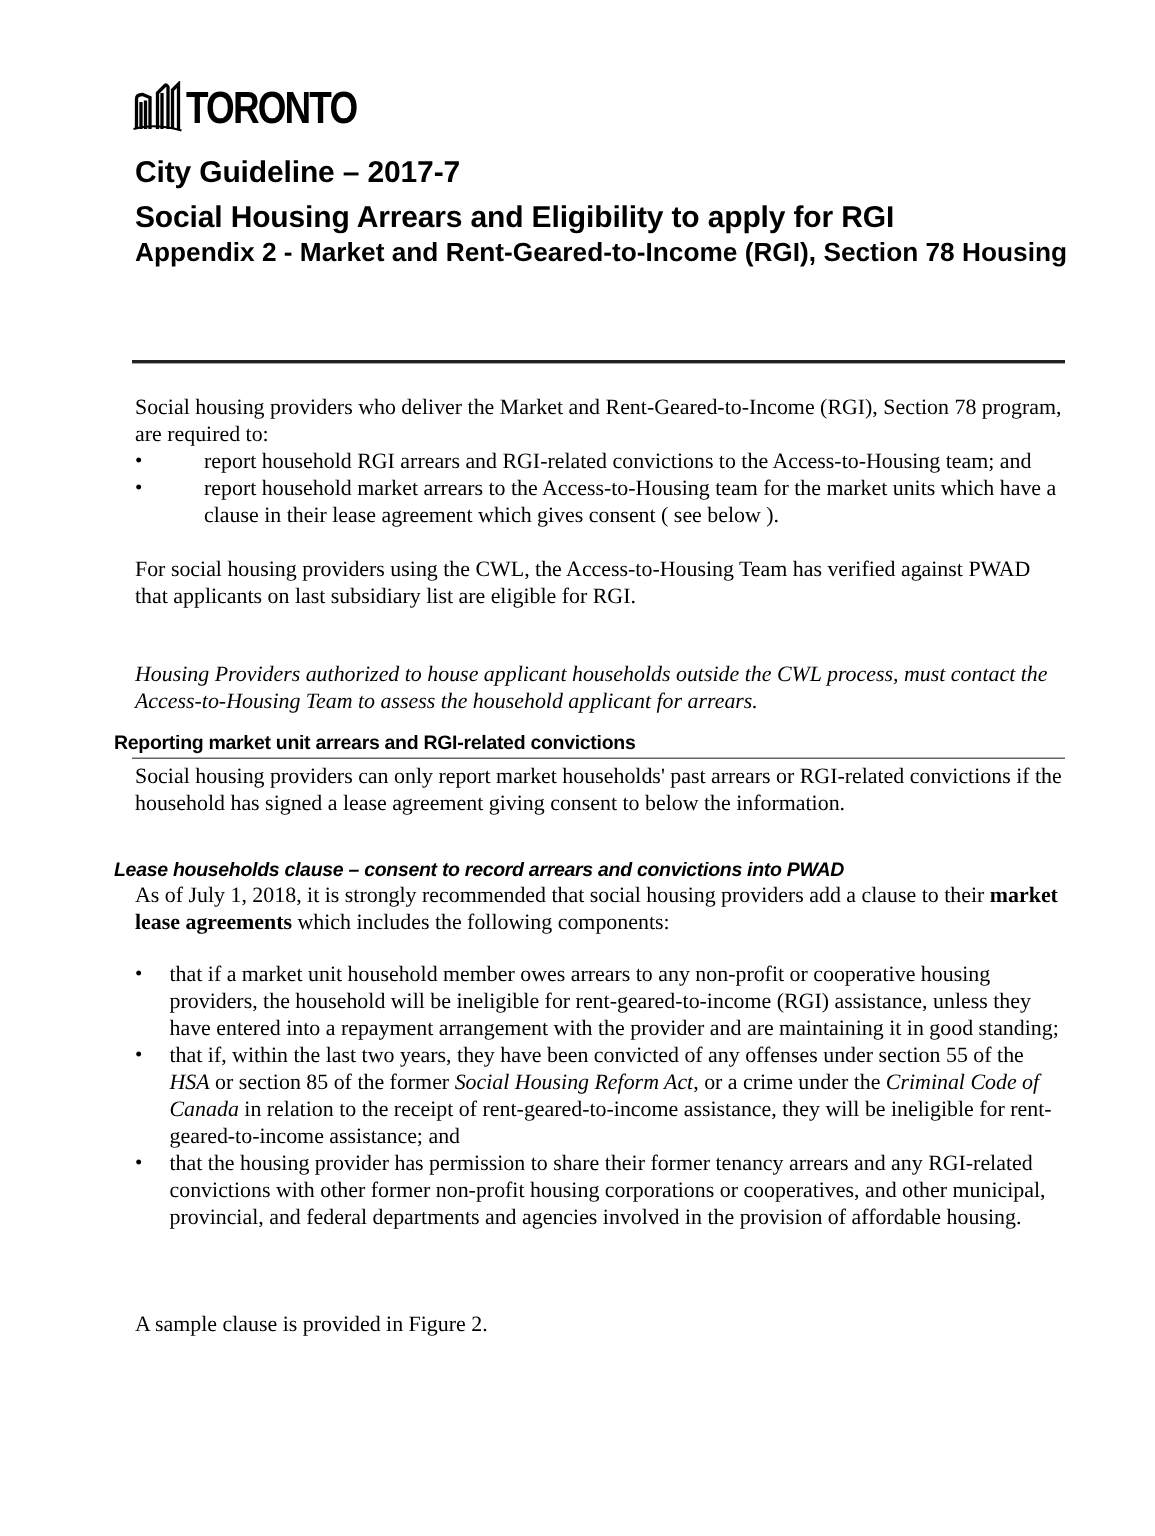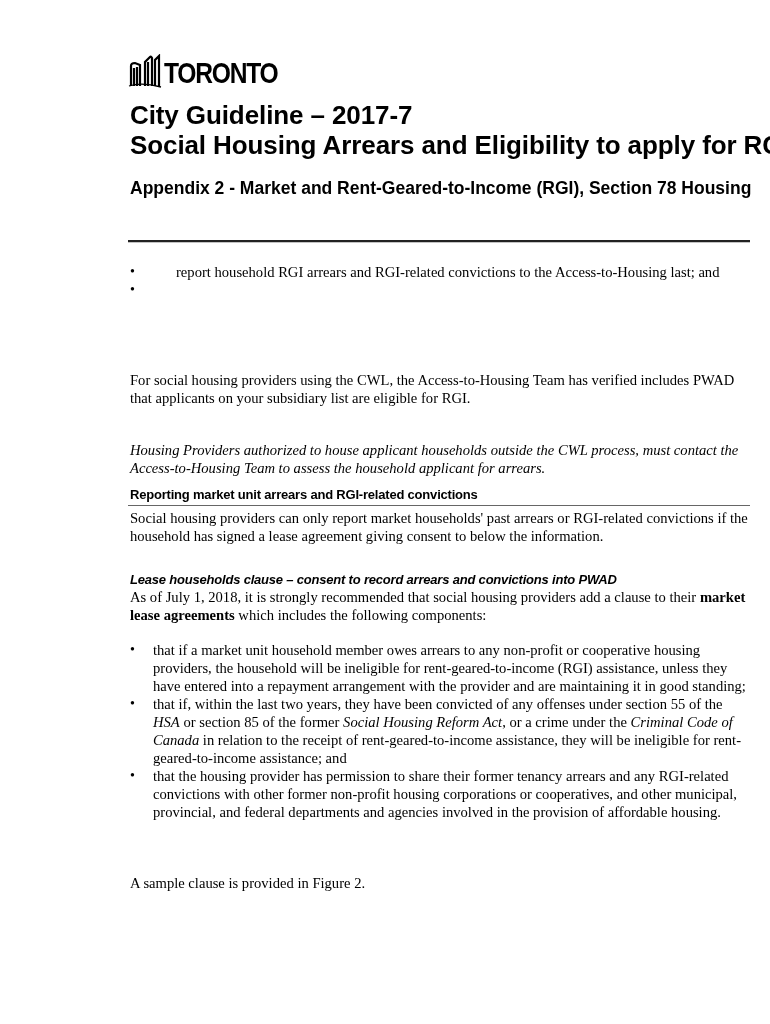--- a/index.html
+++ b/index.html
@@ -4,7 +4,7 @@
 <style>
   html, body { margin: 0; padding: 0; background: #ffffff; }
   body { width: 770px; height: 1024px; position: relative; overflow: hidden; color: #000; }
-  .abs { position: absolute; margin-left: 40px; }
+  .abs { position: absolute; }
   .logo { left: 88px; top: 52px; display: flex; align-items: flex-end; height: 36px; }
   .logo svg { display: block; }
   .logo-word { font-family: "Liberation Sans", sans-serif; font-weight: bold; font-size: 30px; line-height: 30px; letter-spacing: -1.5px; transform: scaleX(0.82); transform-origin: left bottom; margin-left: 2px; font-stretch: condensed; }

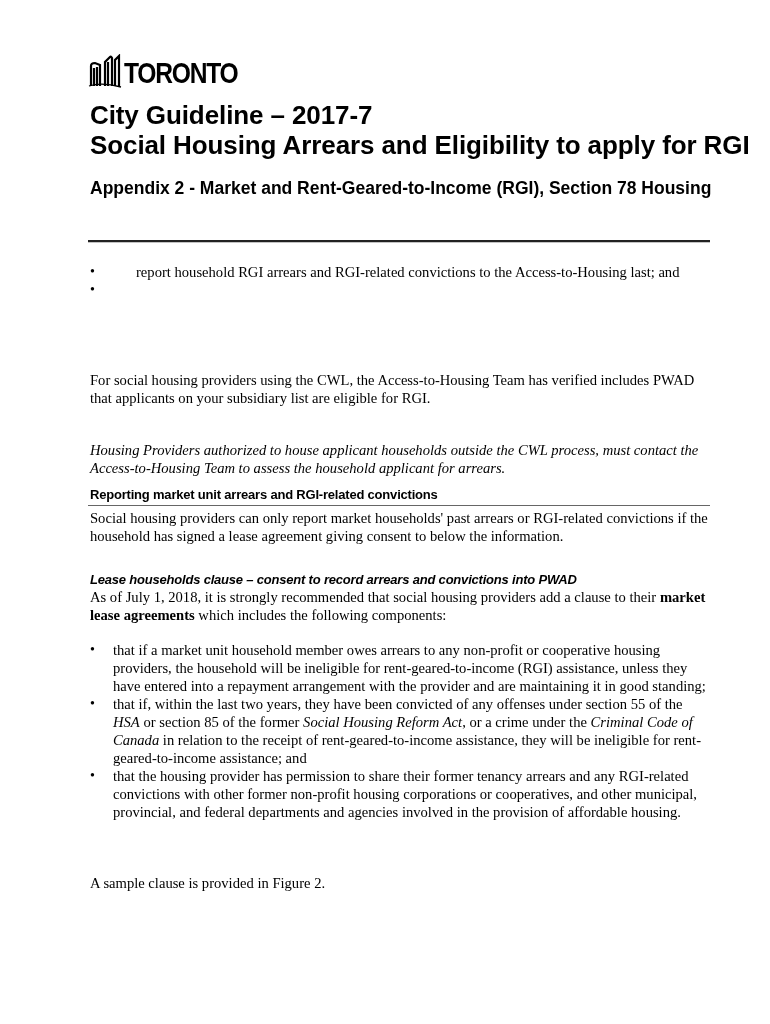--- a/index.html
+++ b/index.html
@@ -8,7 +8,7 @@
   .logo { left: 88px; top: 52px; display: flex; align-items: flex-end; height: 36px; }
   .logo svg { display: block; }
   .logo-word { font-family: "Liberation Sans", sans-serif; font-weight: bold; font-size: 30px; line-height: 30px; letter-spacing: -1.5px; transform: scaleX(0.82); transform-origin: left bottom; margin-left: 2px; font-stretch: condensed; }
-  .h1 { font-family: "Liberation Sans", sans-serif; font-weight: bold; font-size: 26px; line-height: 24px; left: 90px; white-space: nowrap; letter-spacing: -0.1px; }
+  .h1 { font-family: "Liberation Sans", sans-serif; font-weight: bold; font-size: 20px; line-height: 24px; left: 90px; white-space: nowrap; letter-spacing: -0.1px; }
   .h2 { font-family: "Liberation Sans", sans-serif; font-weight: bold; font-size: 17.5px; line-height: 21px; left: 90px; width: 640px; }
   .h2 .line2 { display: block; padding-left: 8px; }
   .rule-thick { left: 88px; top: 240px; width: 622px; height: 2px; background: #222; box-shadow: 0 0.5px 0 #888; }

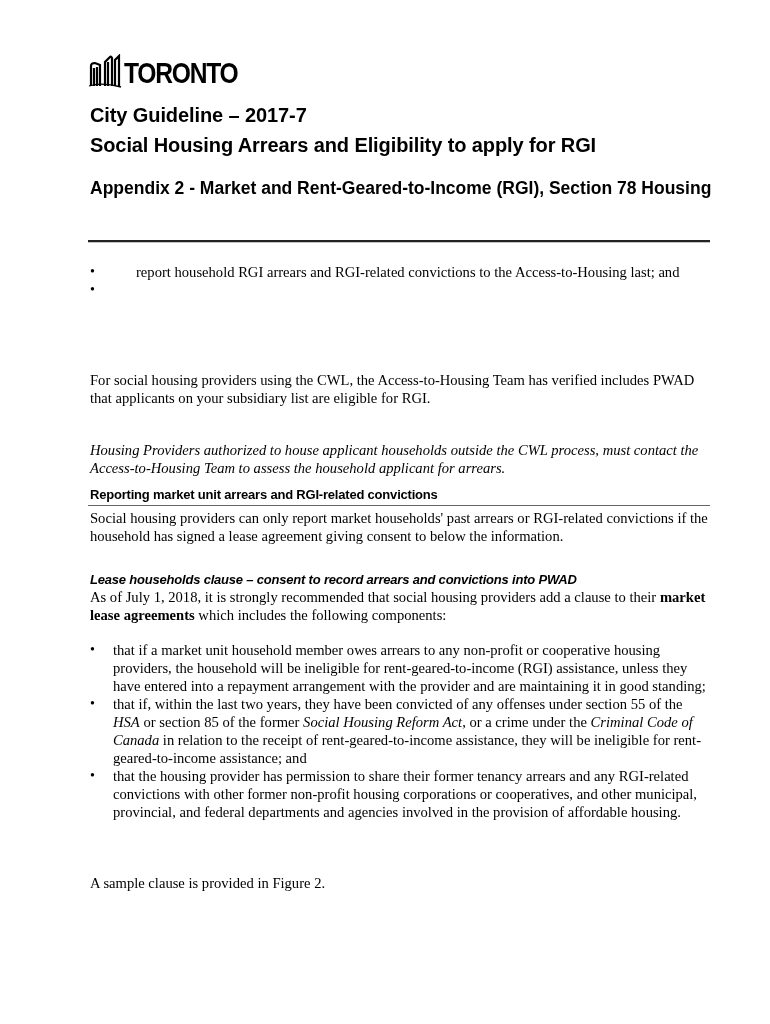--- a/index.html
+++ b/index.html
@@ -45,7 +45,7 @@
 
 <div class="abs h1" style="top:103px;">City Guideline – 2017-7</div>
 <div class="abs h1" style="top:133px;">Social Housing Arrears and Eligibility to apply for RGI</div>
-<div class="abs h2" style="top:178px;">
+<div class="abs h2" style="top:158px;">
   <span>Appendix 2 - Market and Rent-Geared-to-Income (RGI), Section 78 Housing</span>
 </div>
 

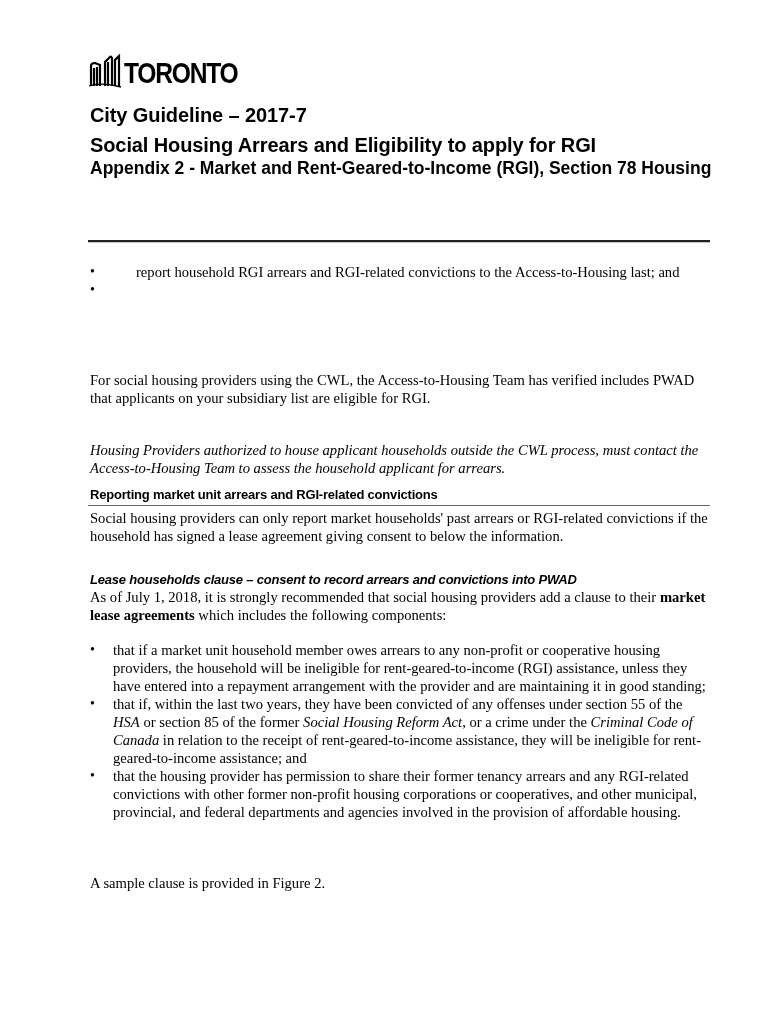--- a/index.html
+++ b/index.html
@@ -52,6 +52,7 @@
 <div class="abs rule-thick"></div>
 
 <div class="abs body-text" style="top:263px;">
+  <p>Social housing providers who deliver the Market and Rent-Geared-to-Income (RGI), Section 78 program, are required to:</p>
   <ul class="list list1">
     <li>
       <span class="bullet">•</span>

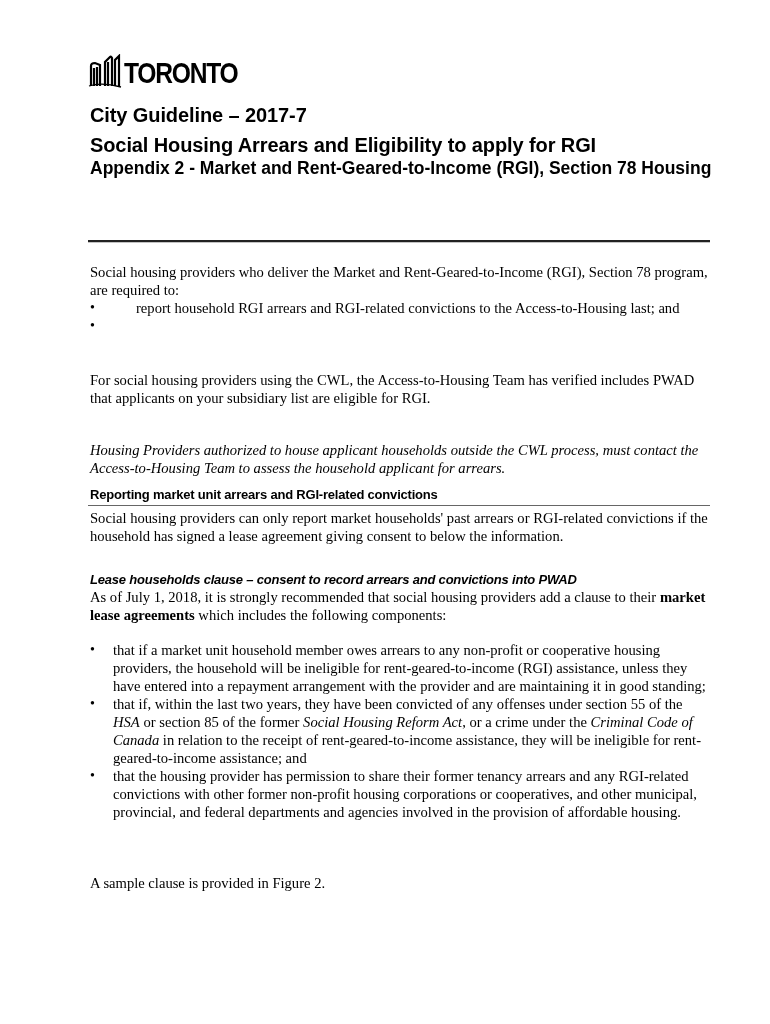--- a/index.html
+++ b/index.html
@@ -56,7 +56,7 @@
   <ul class="list list1">
     <li>
       <span class="bullet">•</span>
-      <span>report household RGI arrears and RGI-related convictions to the Access-to-Housing last; and</span>
+      <span>report household RGI arrears and RGI-related convictions to the Access-to-Housing team; and</span>
     </li>
     <li>
       <span class="bullet">•</span>

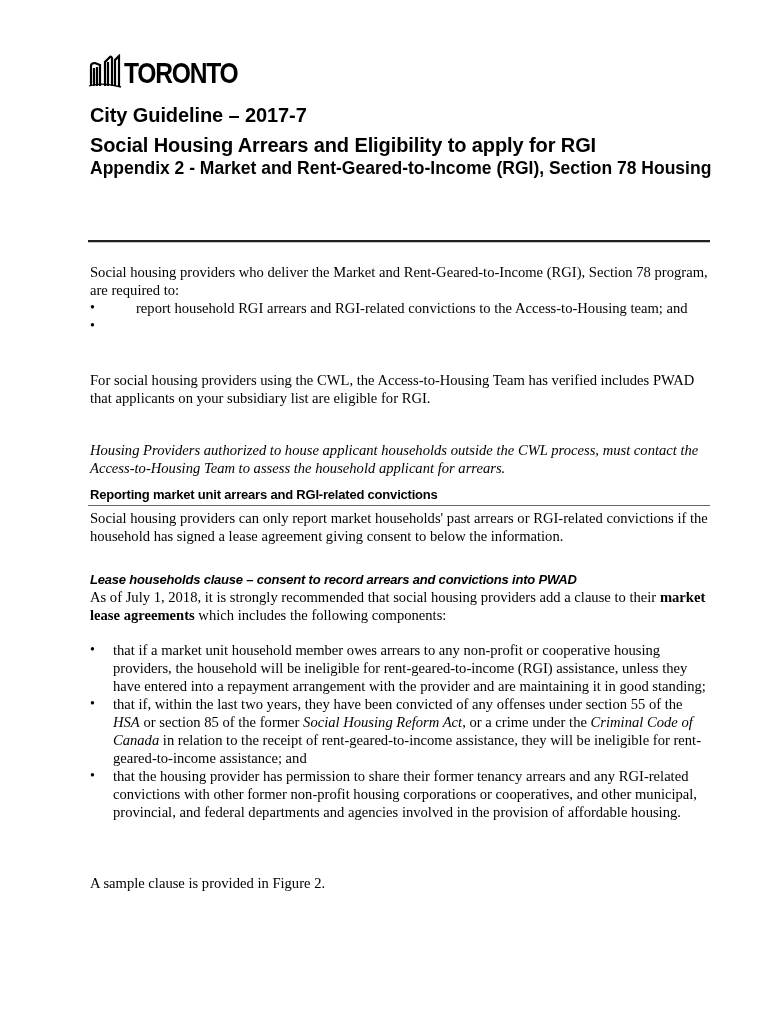--- a/index.html
+++ b/index.html
@@ -60,6 +60,7 @@
     </li>
     <li>
       <span class="bullet">•</span>
+      <span>report household market arrears to the Access-to-Housing team for the market units which have a clause in their lease agreement which gives consent ( see below ).</span>
     </li>
   </ul>
 </div>

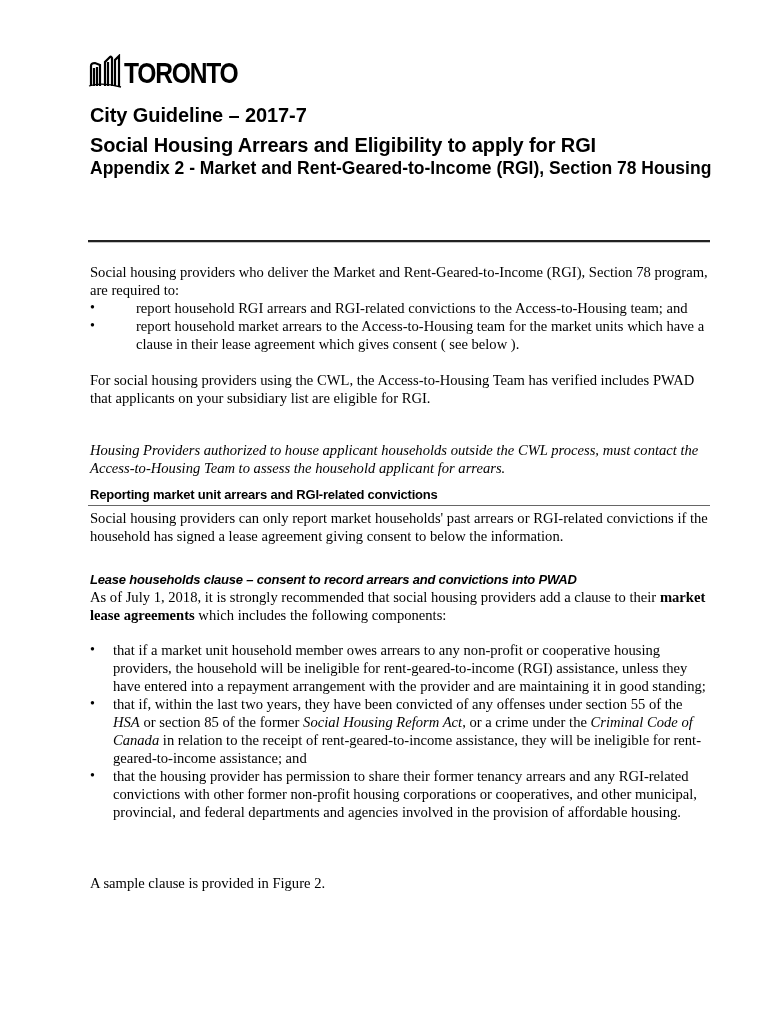--- a/index.html
+++ b/index.html
@@ -65,7 +65,7 @@
   </ul>
 </div>
 
-<div class="abs body-text" style="top:371px;">For social housing providers using the CWL, the Access-to-Housing Team has verified includes PWAD that applicants on your subsidiary list are eligible for RGI.</div>
+<div class="abs body-text" style="top:371px;">For social housing providers using the CWL, the Access-to-Housing Team has verified against PWAD that applicants on last subsidiary list are eligible for RGI.</div>
 <div class="abs body-text" style="top:441px;font-style:italic;">Housing Providers authorized to house applicant households outside the CWL process, must contact the Access-to-Housing Team to assess the household applicant for arrears.</div>
 
 <div class="abs sec-head" style="top:487px;">Reporting market unit arrears and RGI-related convictions</div>

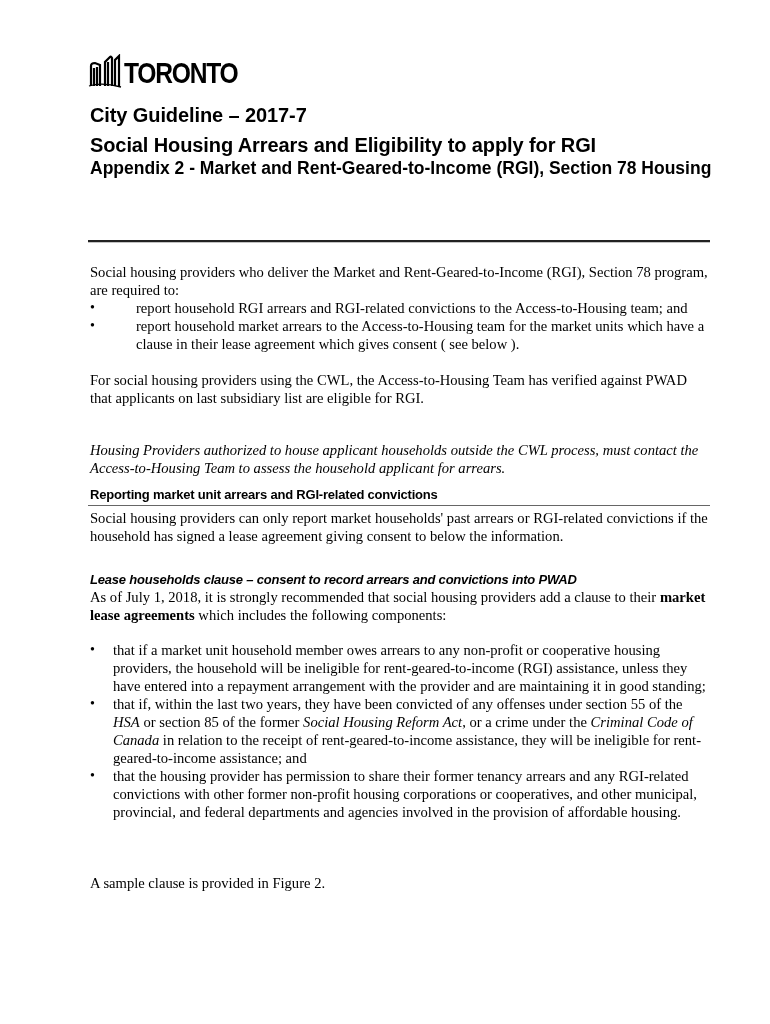--- a/index.html
+++ b/index.html
@@ -21,7 +21,7 @@
   .list1 li .bullet { left: 26px; }
   .list2 li { padding-left: 23px; }
   .list2 li .bullet { left: 3px; }
-  .sec-head { font-family: "Liberation Sans", sans-serif; font-weight: bold; font-size: 13px; line-height: 16px; left: 90px; width: 620px; letter-spacing: -0.2px; }
+  .sec-head { font-family: "Liberation Sans", sans-serif; font-weight: bold; font-size: 13px; line-height: 16px; left: 76px; width: 620px; letter-spacing: -0.2px; }
   .sec-rule { left: 88px; top: 505px; width: 622px; height: 1px; background: #666; }
   .sec-head-it { font-style: italic; }
 </style>

